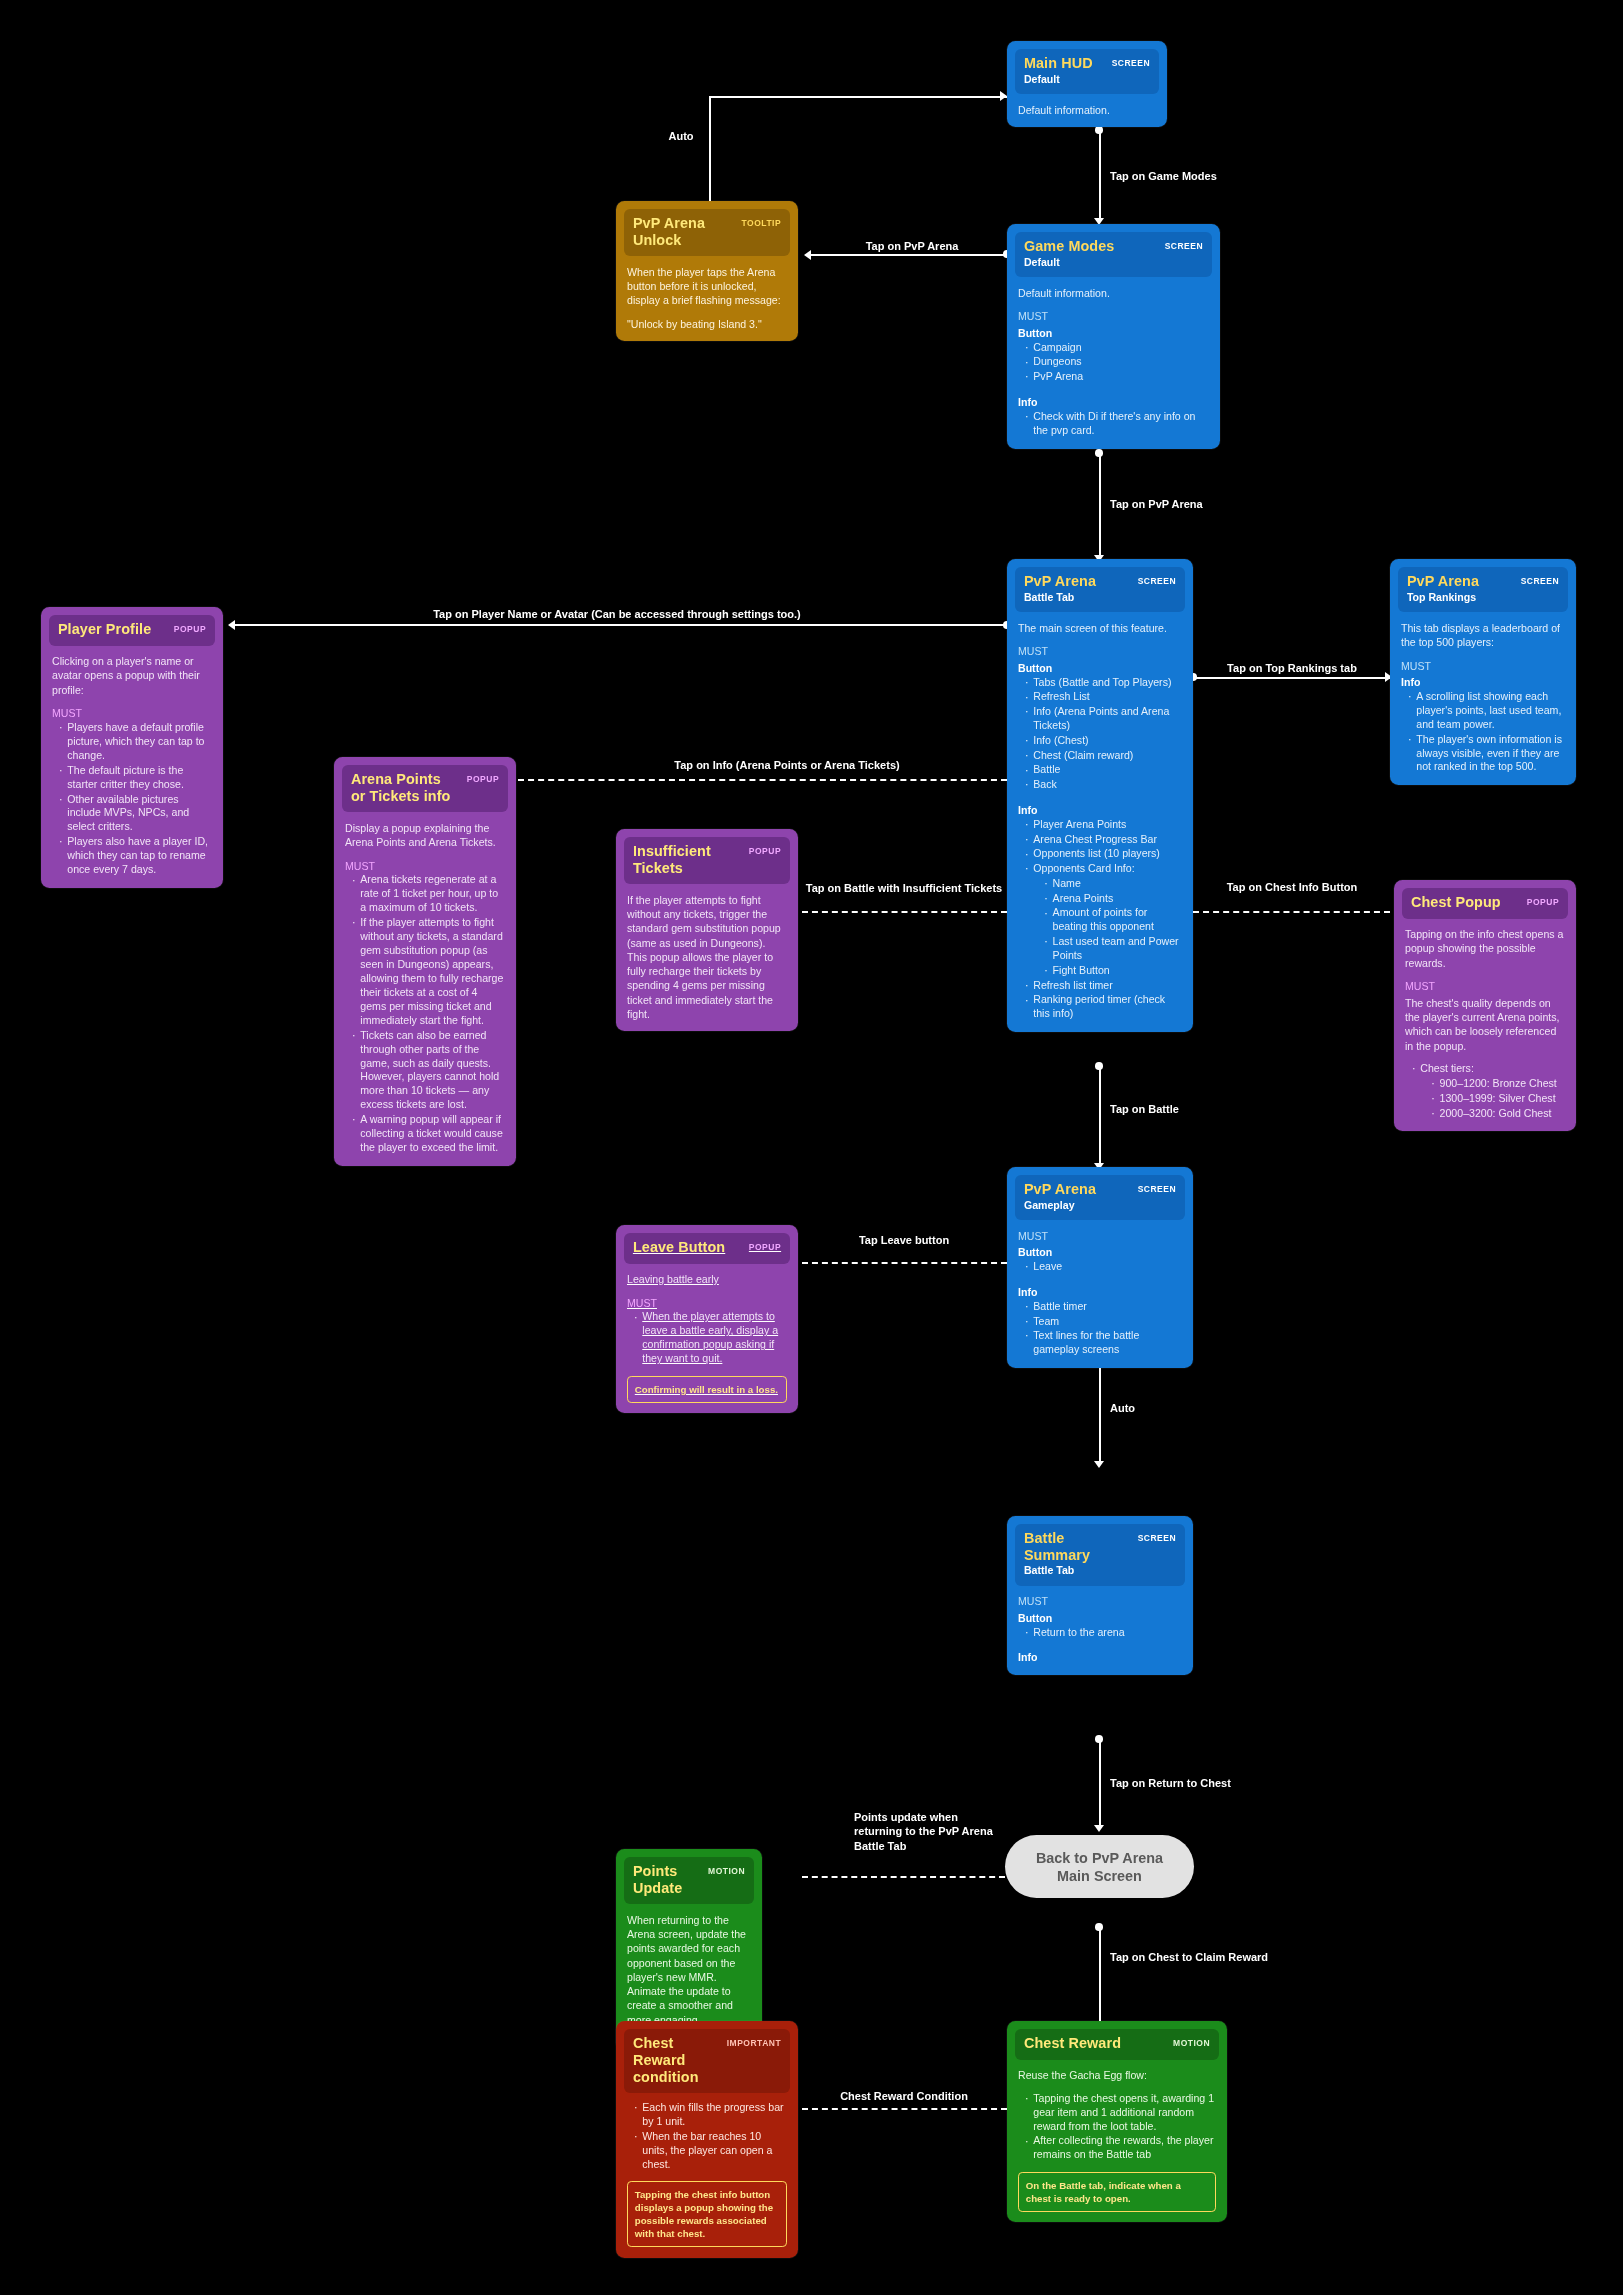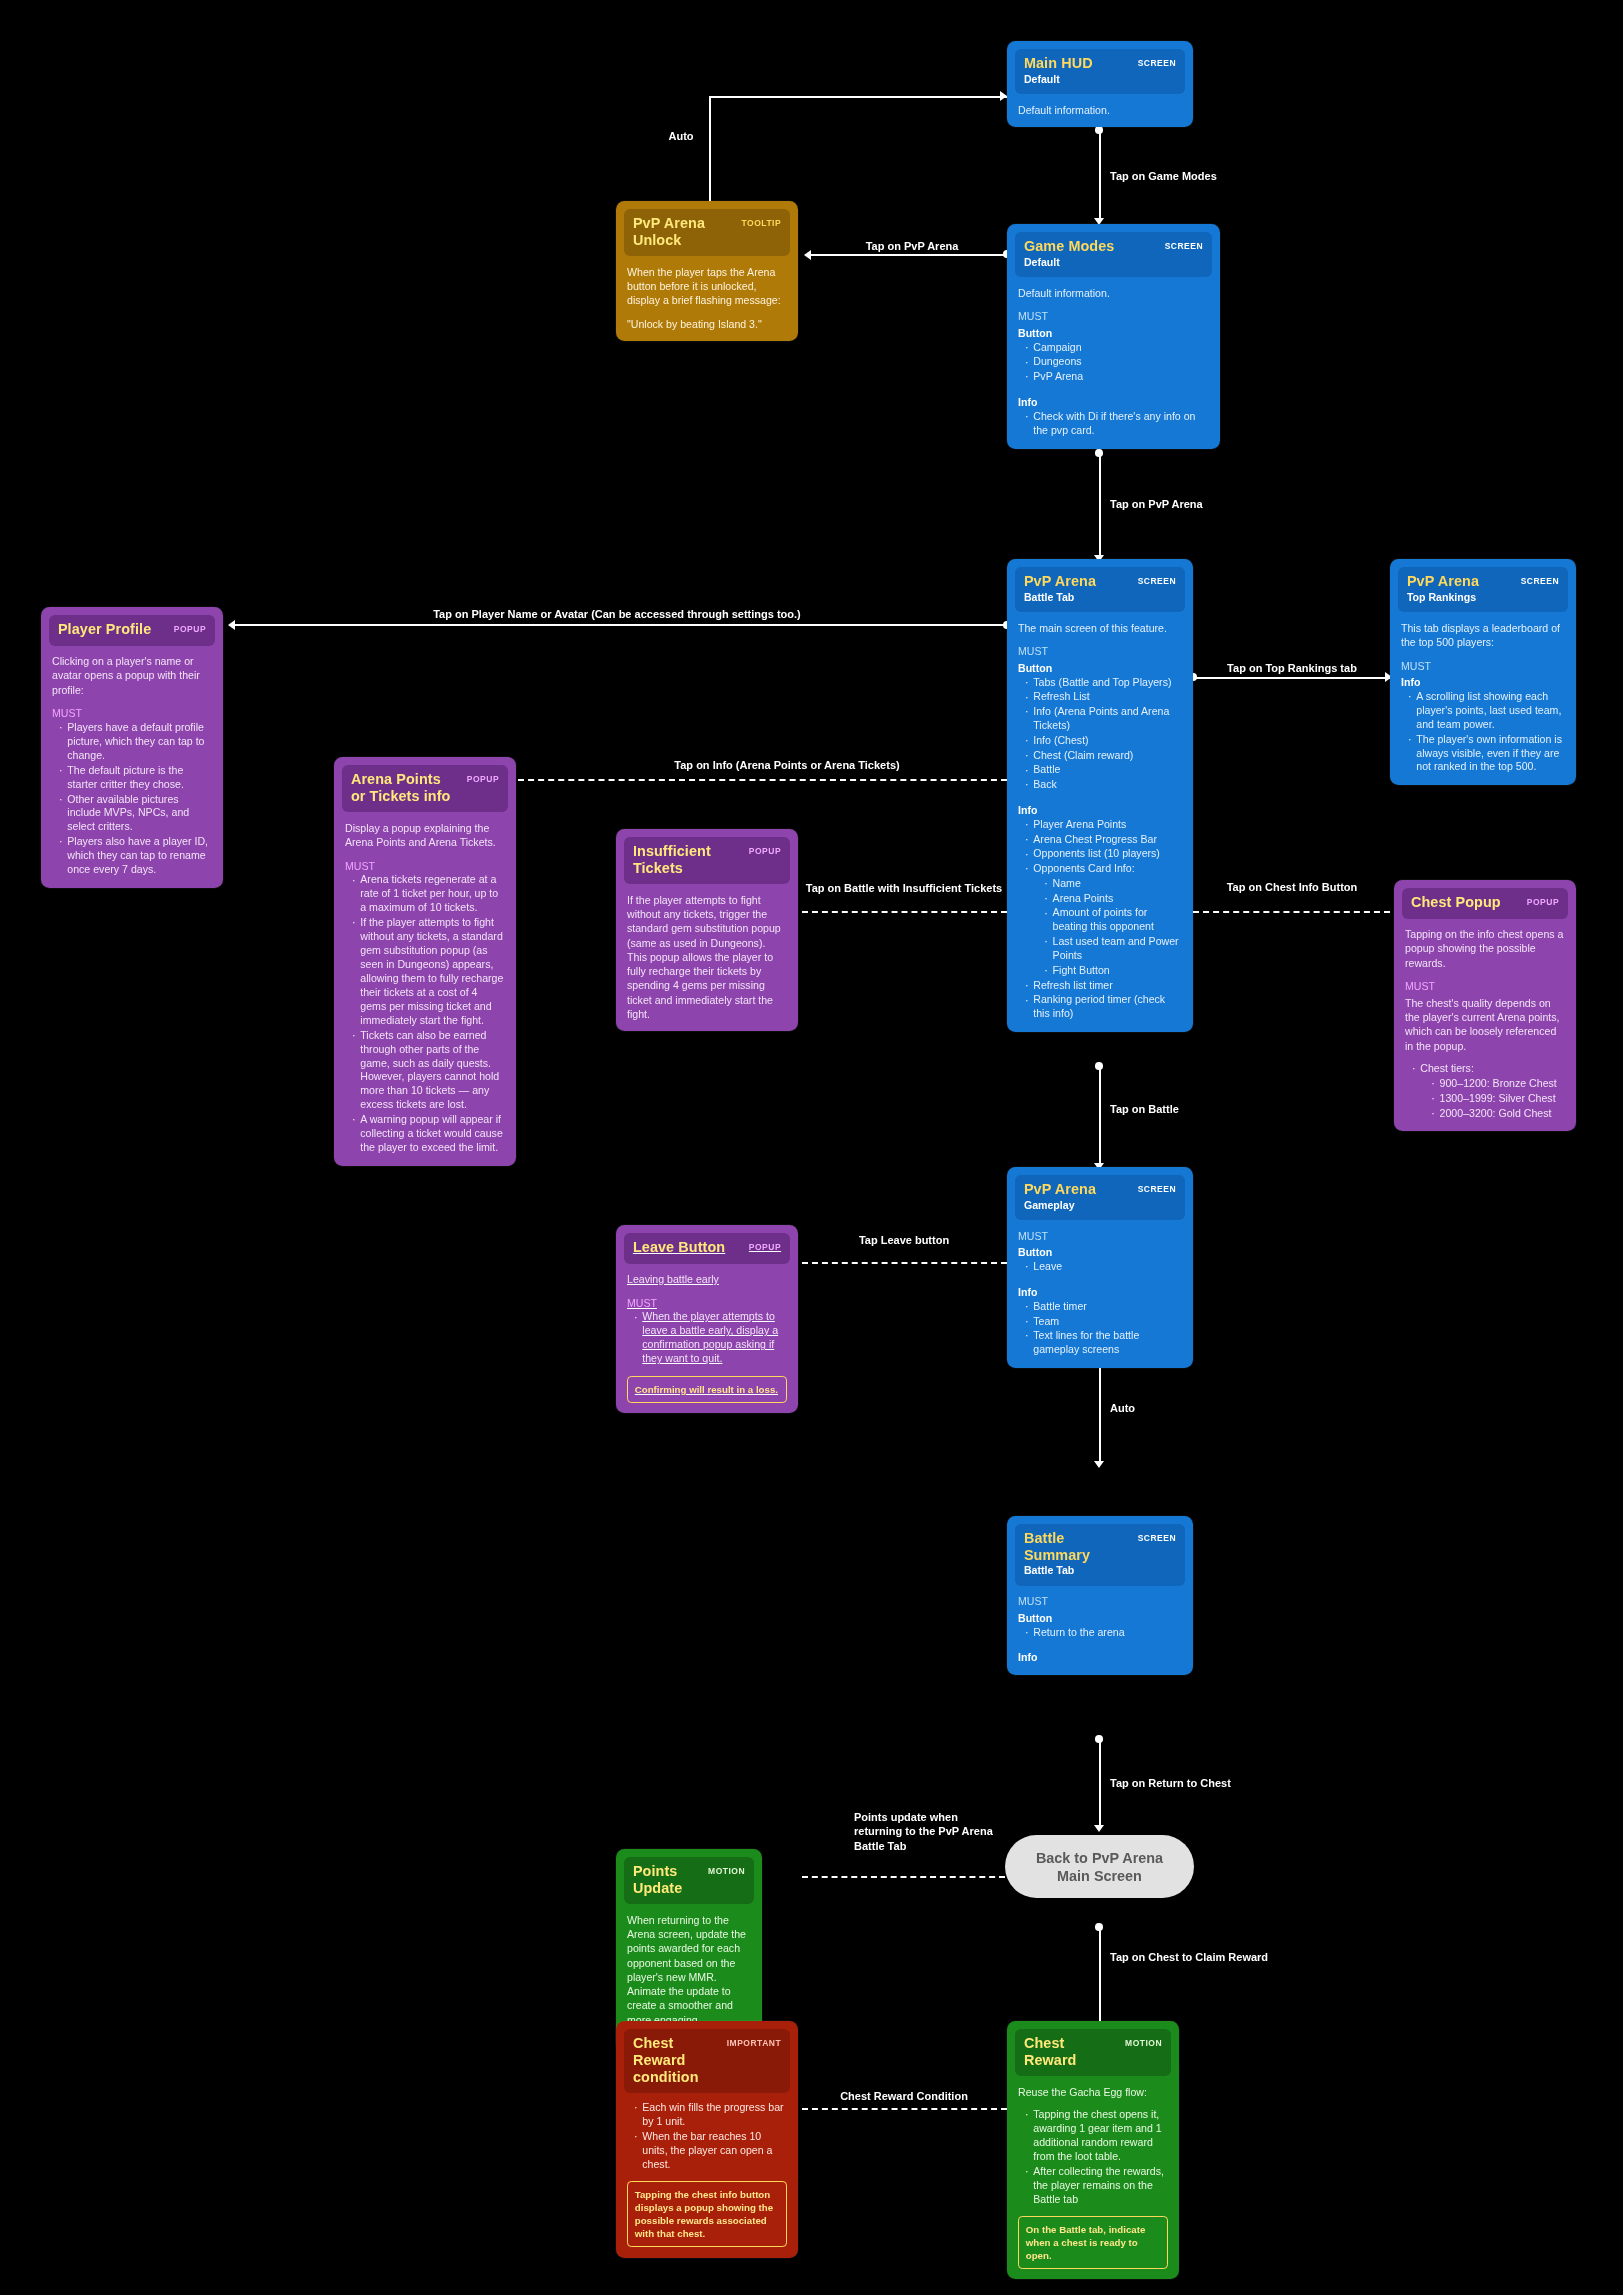--- a/index.html
+++ b/index.html
@@ -269,7 +269,7 @@
   <div class="dash-h" style="left:802px; top:2108px; width:205px;"></div>
   <div class="elabel c" style="left:904px; top:2089px;">Chest Reward Condition</div>
 
-  <div class="node screen" style="left:1007px; top:41px; width:186px;">
+  <div class="node screen" style="left:1007px; top:41px; width:160px;">
     <div class="hdr">
       <div class="titlewrap">
         <div class="title">Main HUD</div>

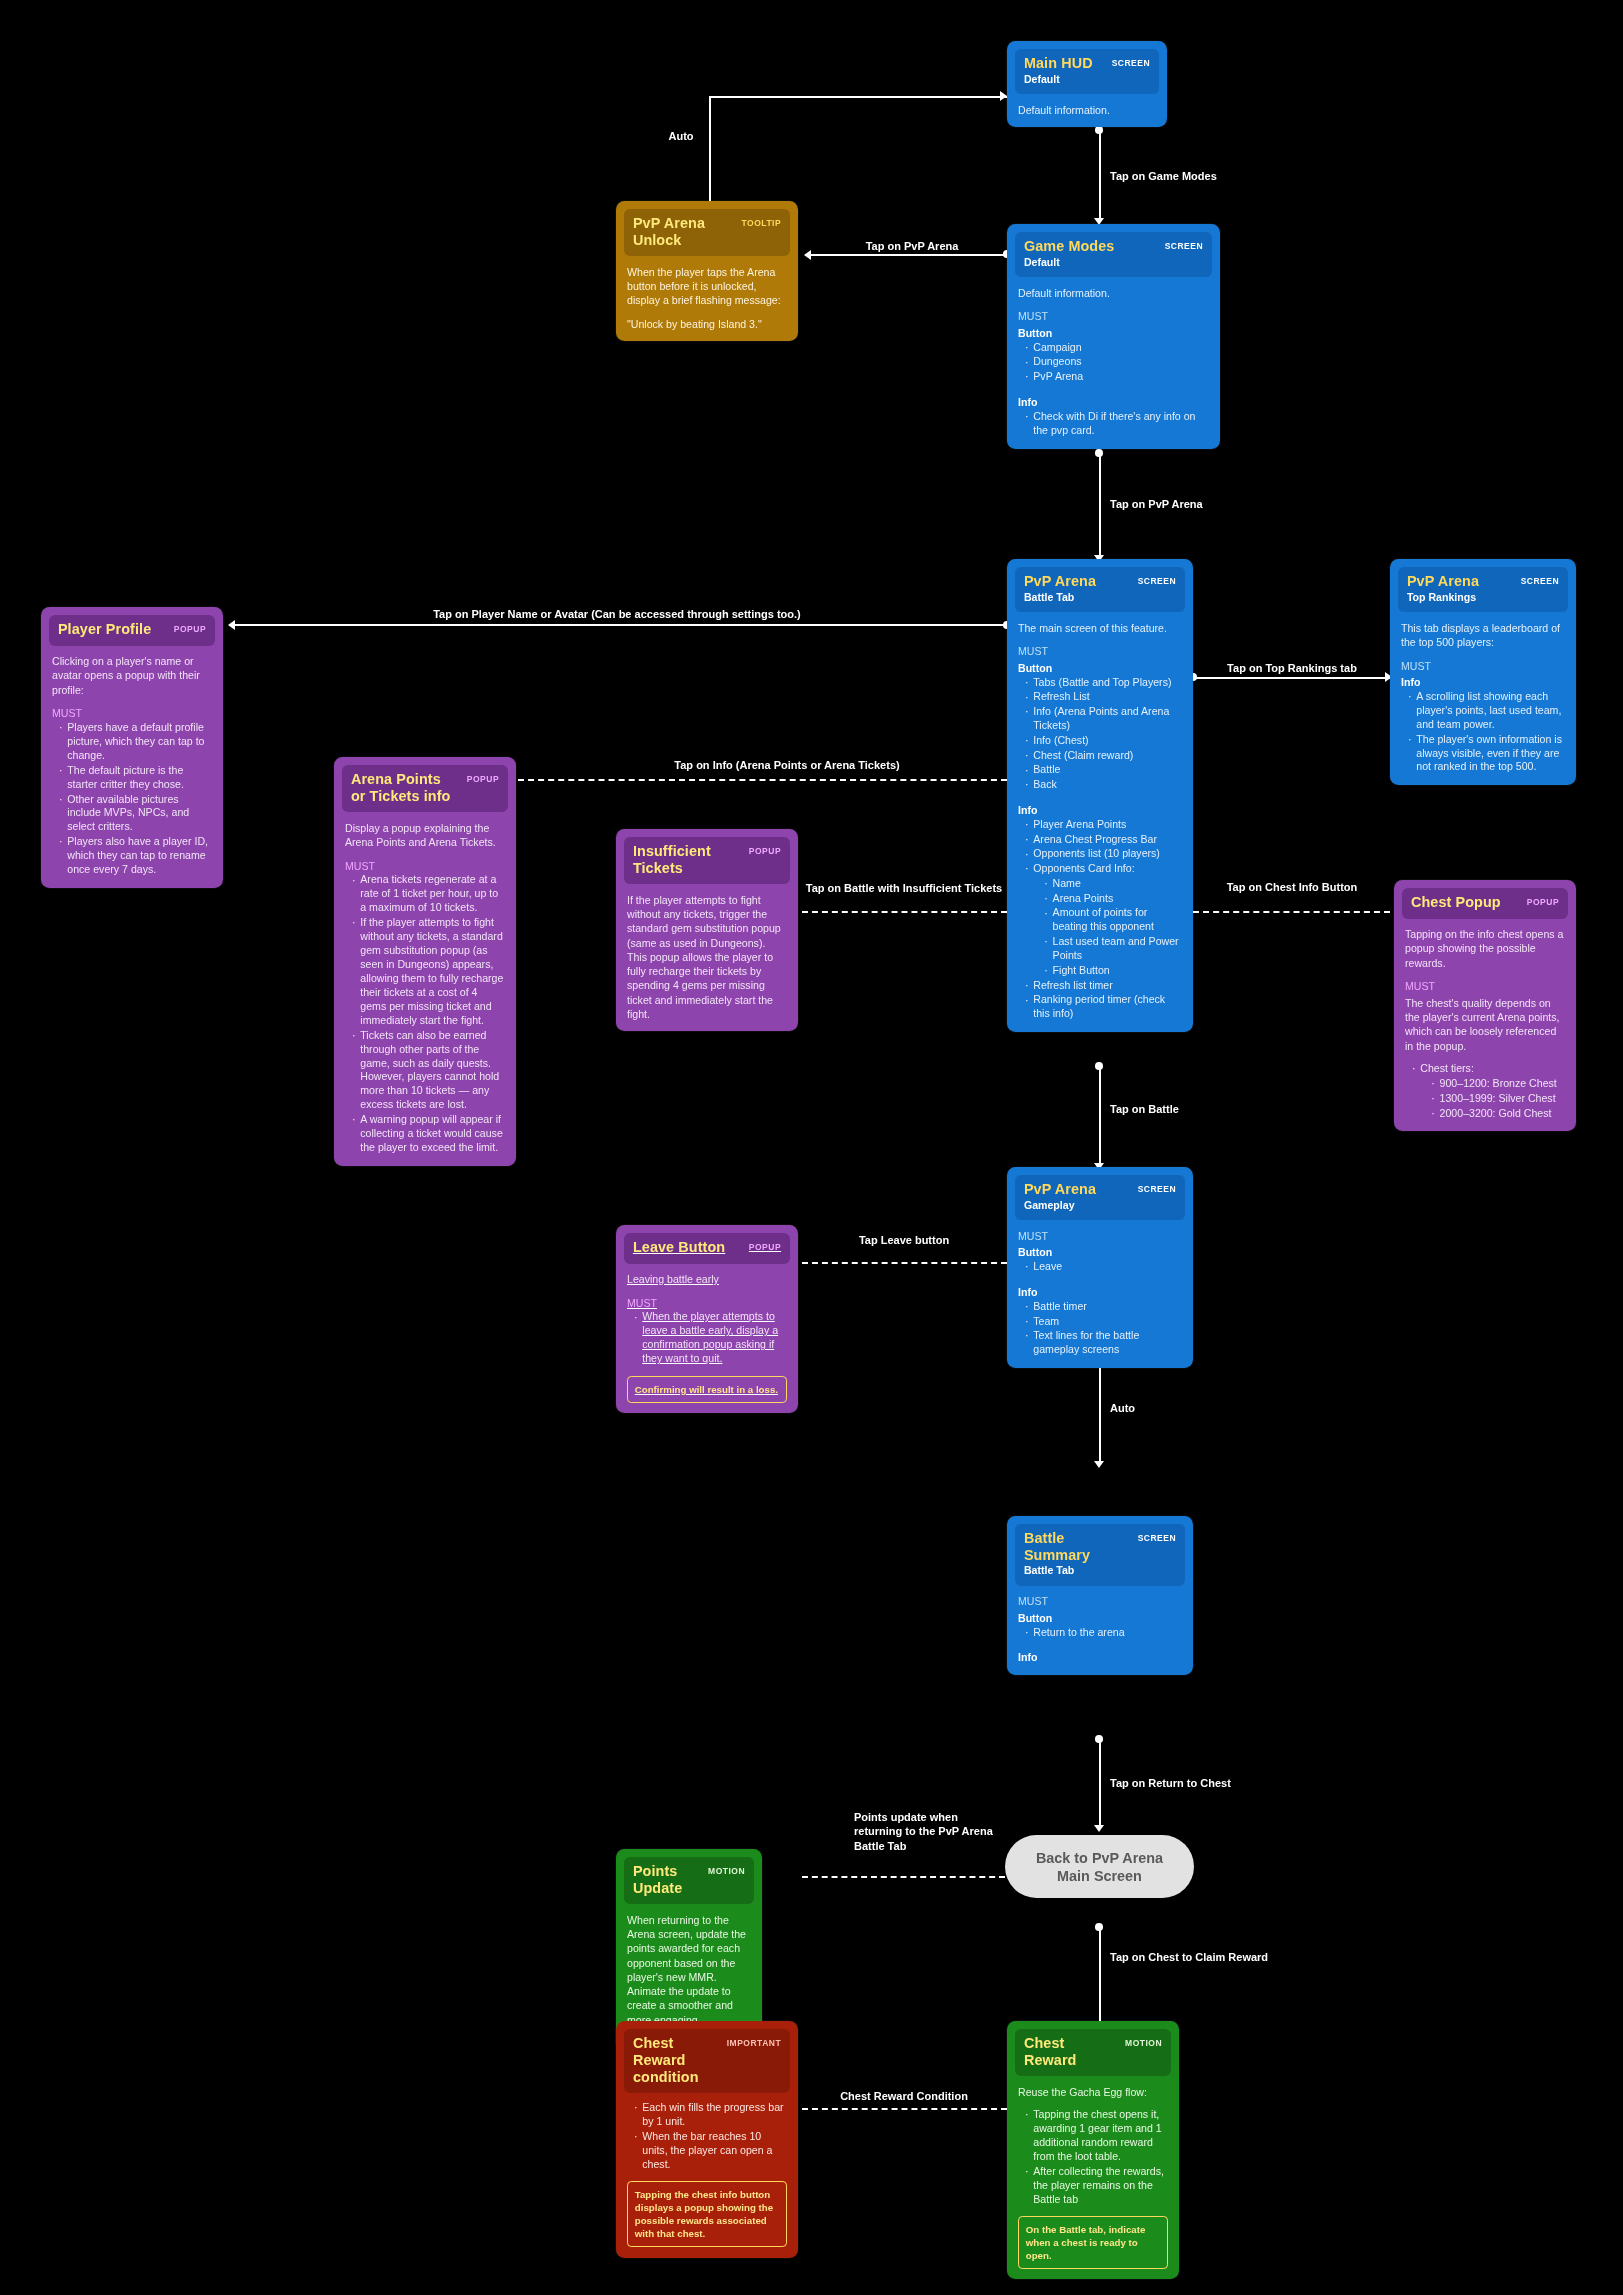--- a/index.html
+++ b/index.html
@@ -548,7 +548,7 @@
     </div>
   </div>
 
-  <div class="node motion" style="left:1007px; top:2021px; width:172px;">
+  <div class="node motion" style="left:1007px; top:2021px; width:220px;">
     <div class="hdr">
       <div class="titlewrap">
         <div class="title">Chest Reward</div>

